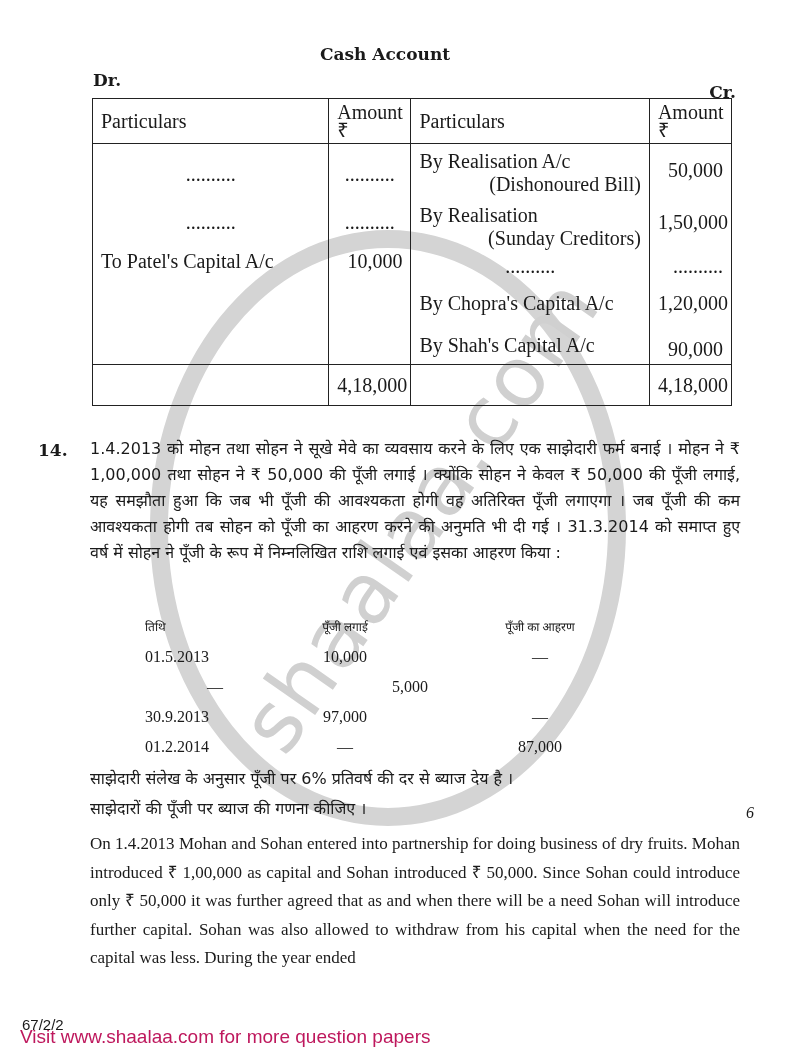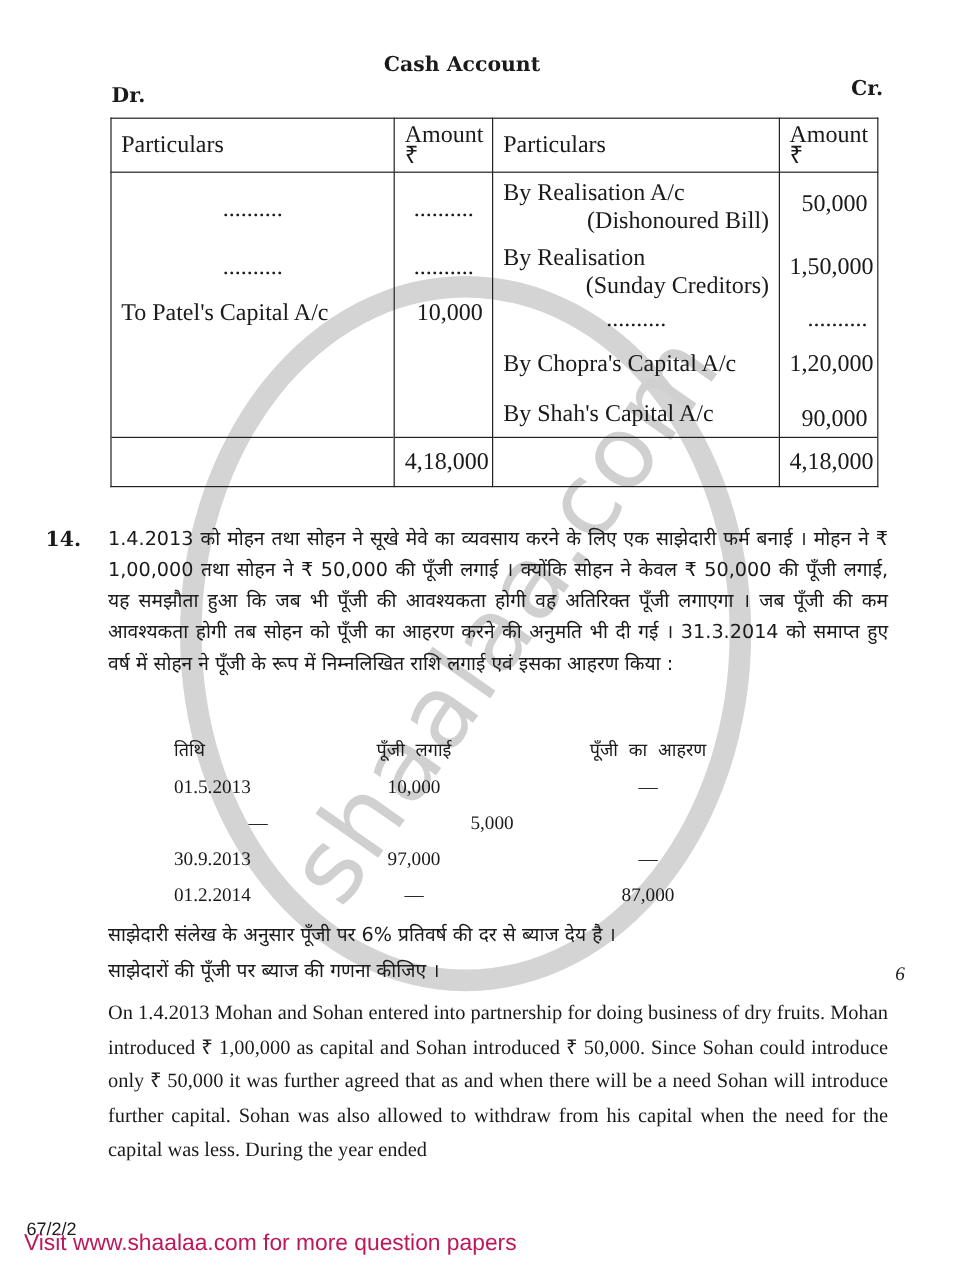--- a/index.html
+++ b/index.html
@@ -25,7 +25,7 @@
       font-weight: bold; font-size: 17px;
     }
     .dr { position: absolute; left: 93px; top: 70px; font-weight: bold; font-size: 17px; }
-    .cr { position: absolute; left: 700px; width: 36px; text-align: right; top: 64px; font-weight: bold; font-size: 17px; }
+    .cr { position: absolute; left: 700px; width: 36px; text-align: right; top: 82px; font-weight: bold; font-size: 17px; }
     table.ledger {
       position: absolute; left: 92px; top: 98px; width: 640px;
       border-collapse: collapse; font-size: 20px; table-layout: fixed;

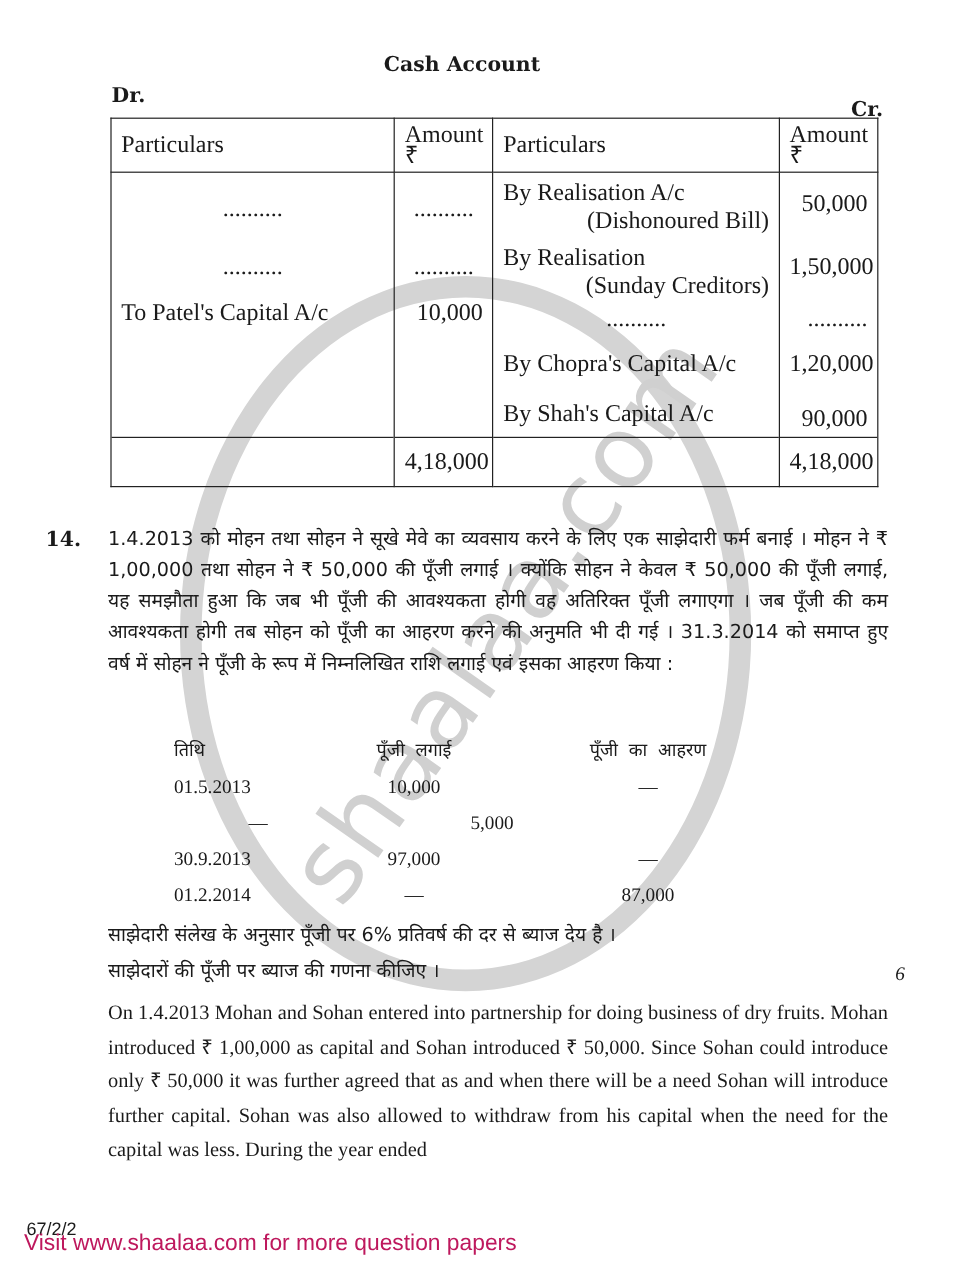--- a/index.html
+++ b/index.html
@@ -54,7 +54,7 @@
     .cap-c1 { width: 130px; }
     .cap-c2 { width: 140px; text-align: center; }
     .cap-c3 { width: 250px; text-align: center; }
-    .cap-head { font-family: Liberation Mono, monospace; font-size: 15px; }
+    .cap-head { font-family: Liberation Serif, serif; font-size: 12px; }
     .marks { position: absolute; left: 746px; top: 804px; font-style: italic; font-size: 16px; font-family: "Liberation Serif", serif; }
     .english {
       position: absolute; left: 90px; top: 830px; width: 650px;

